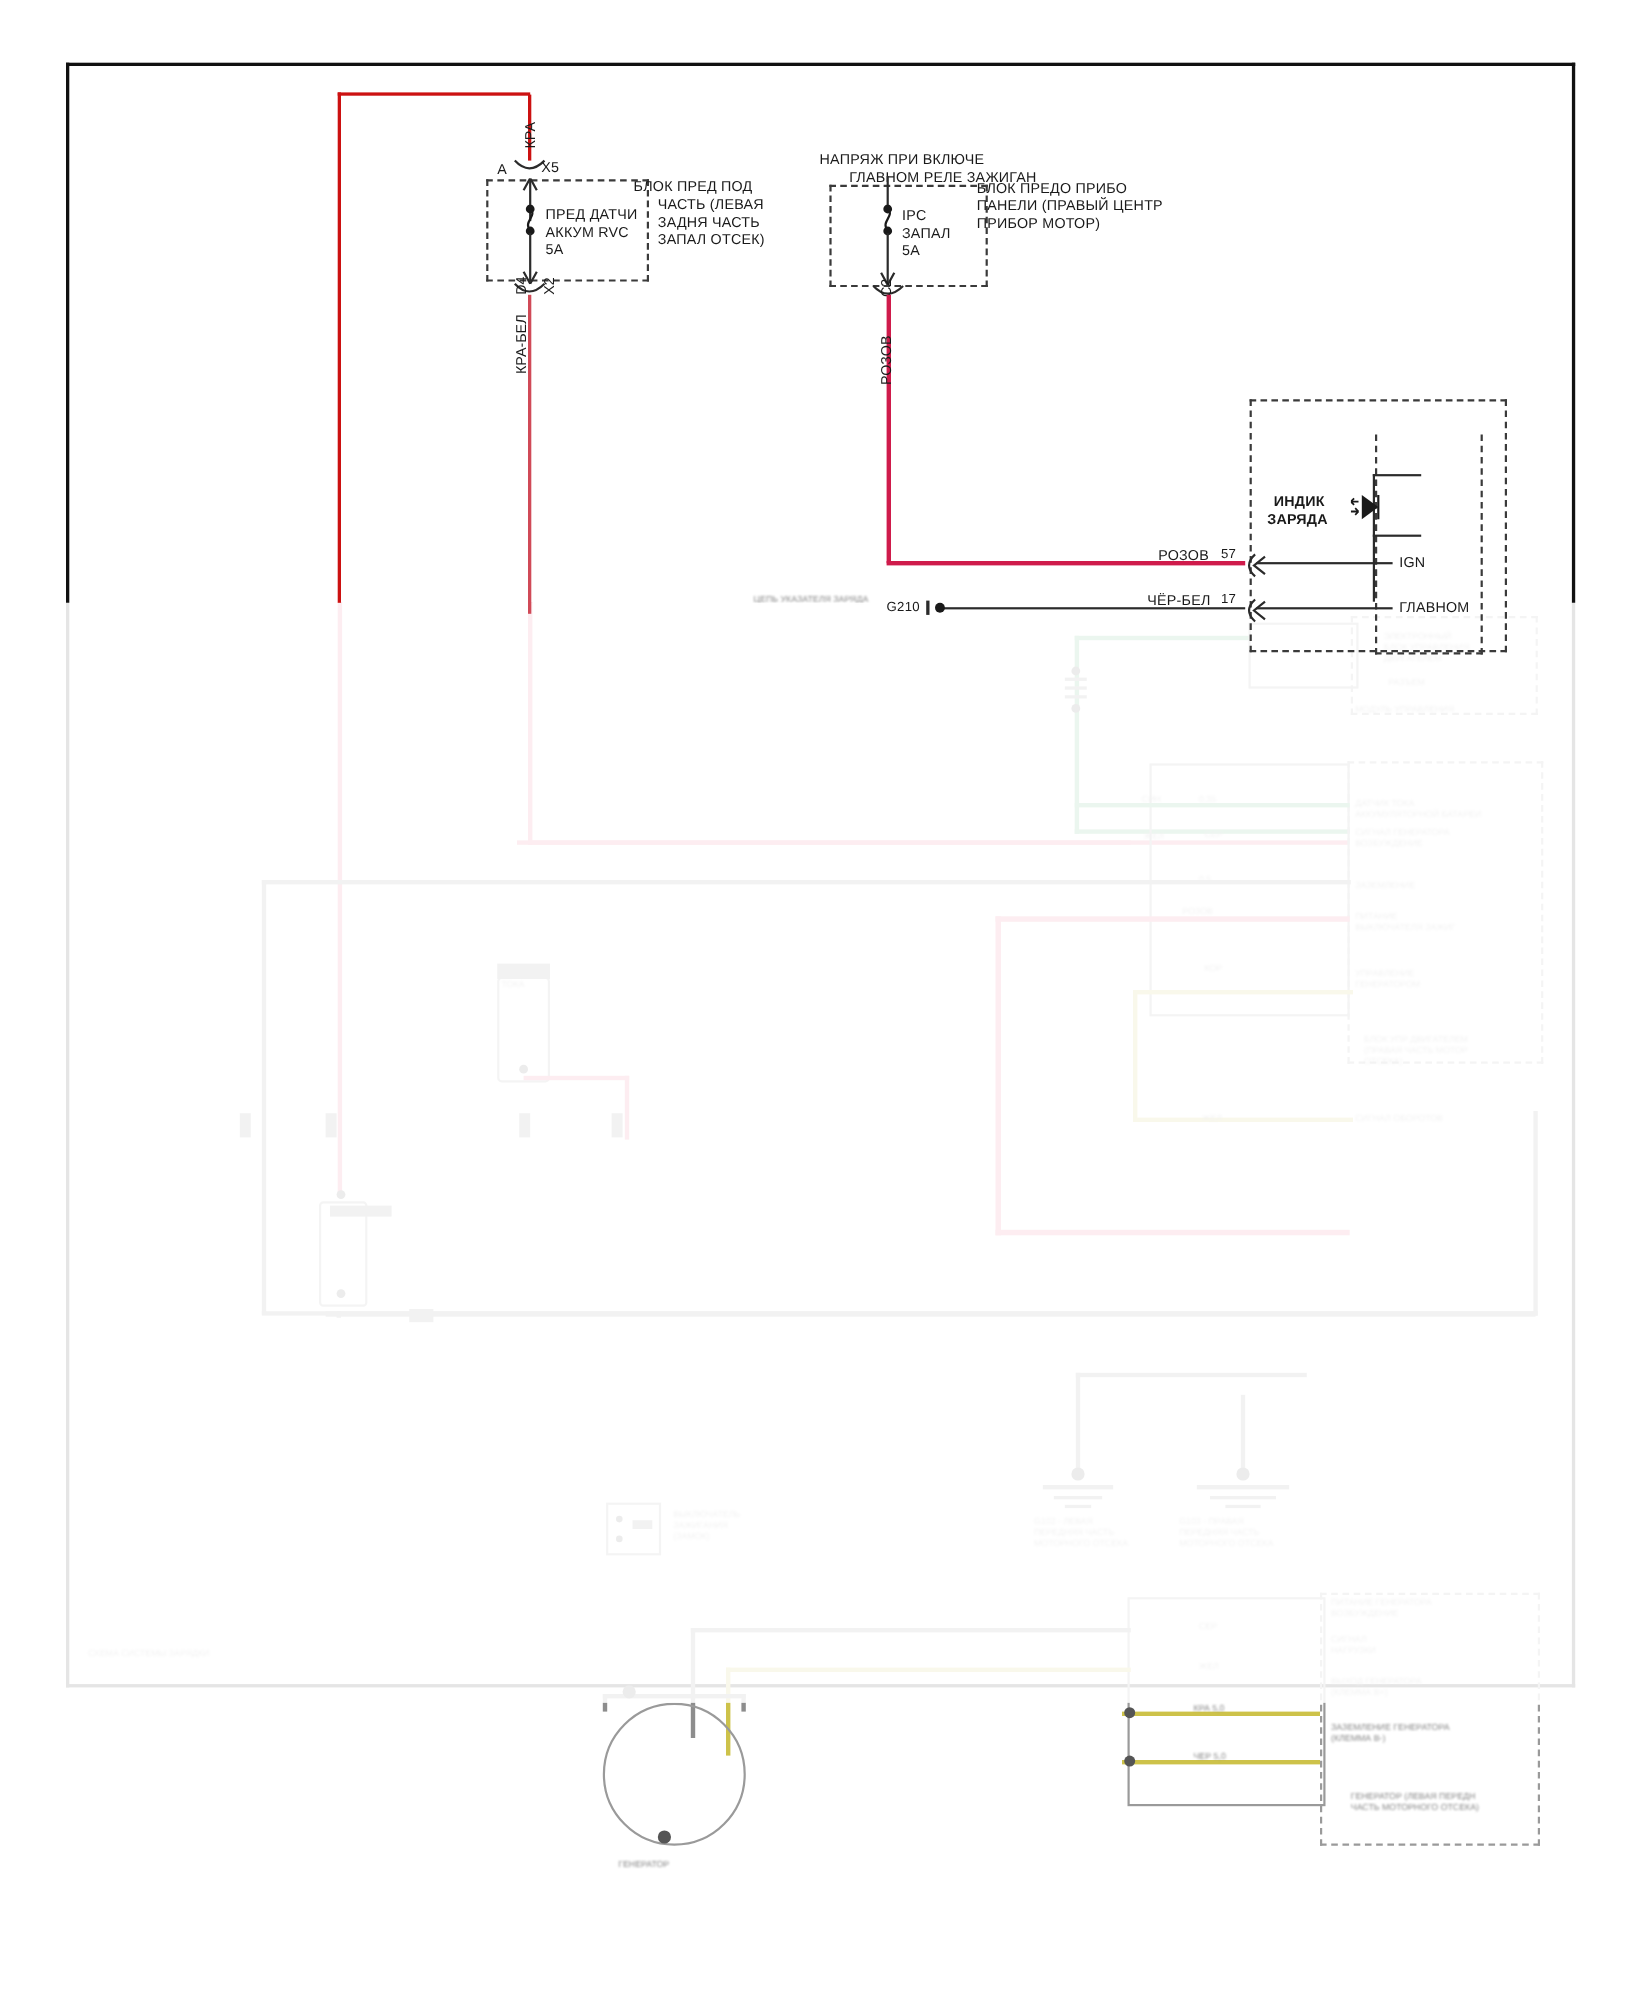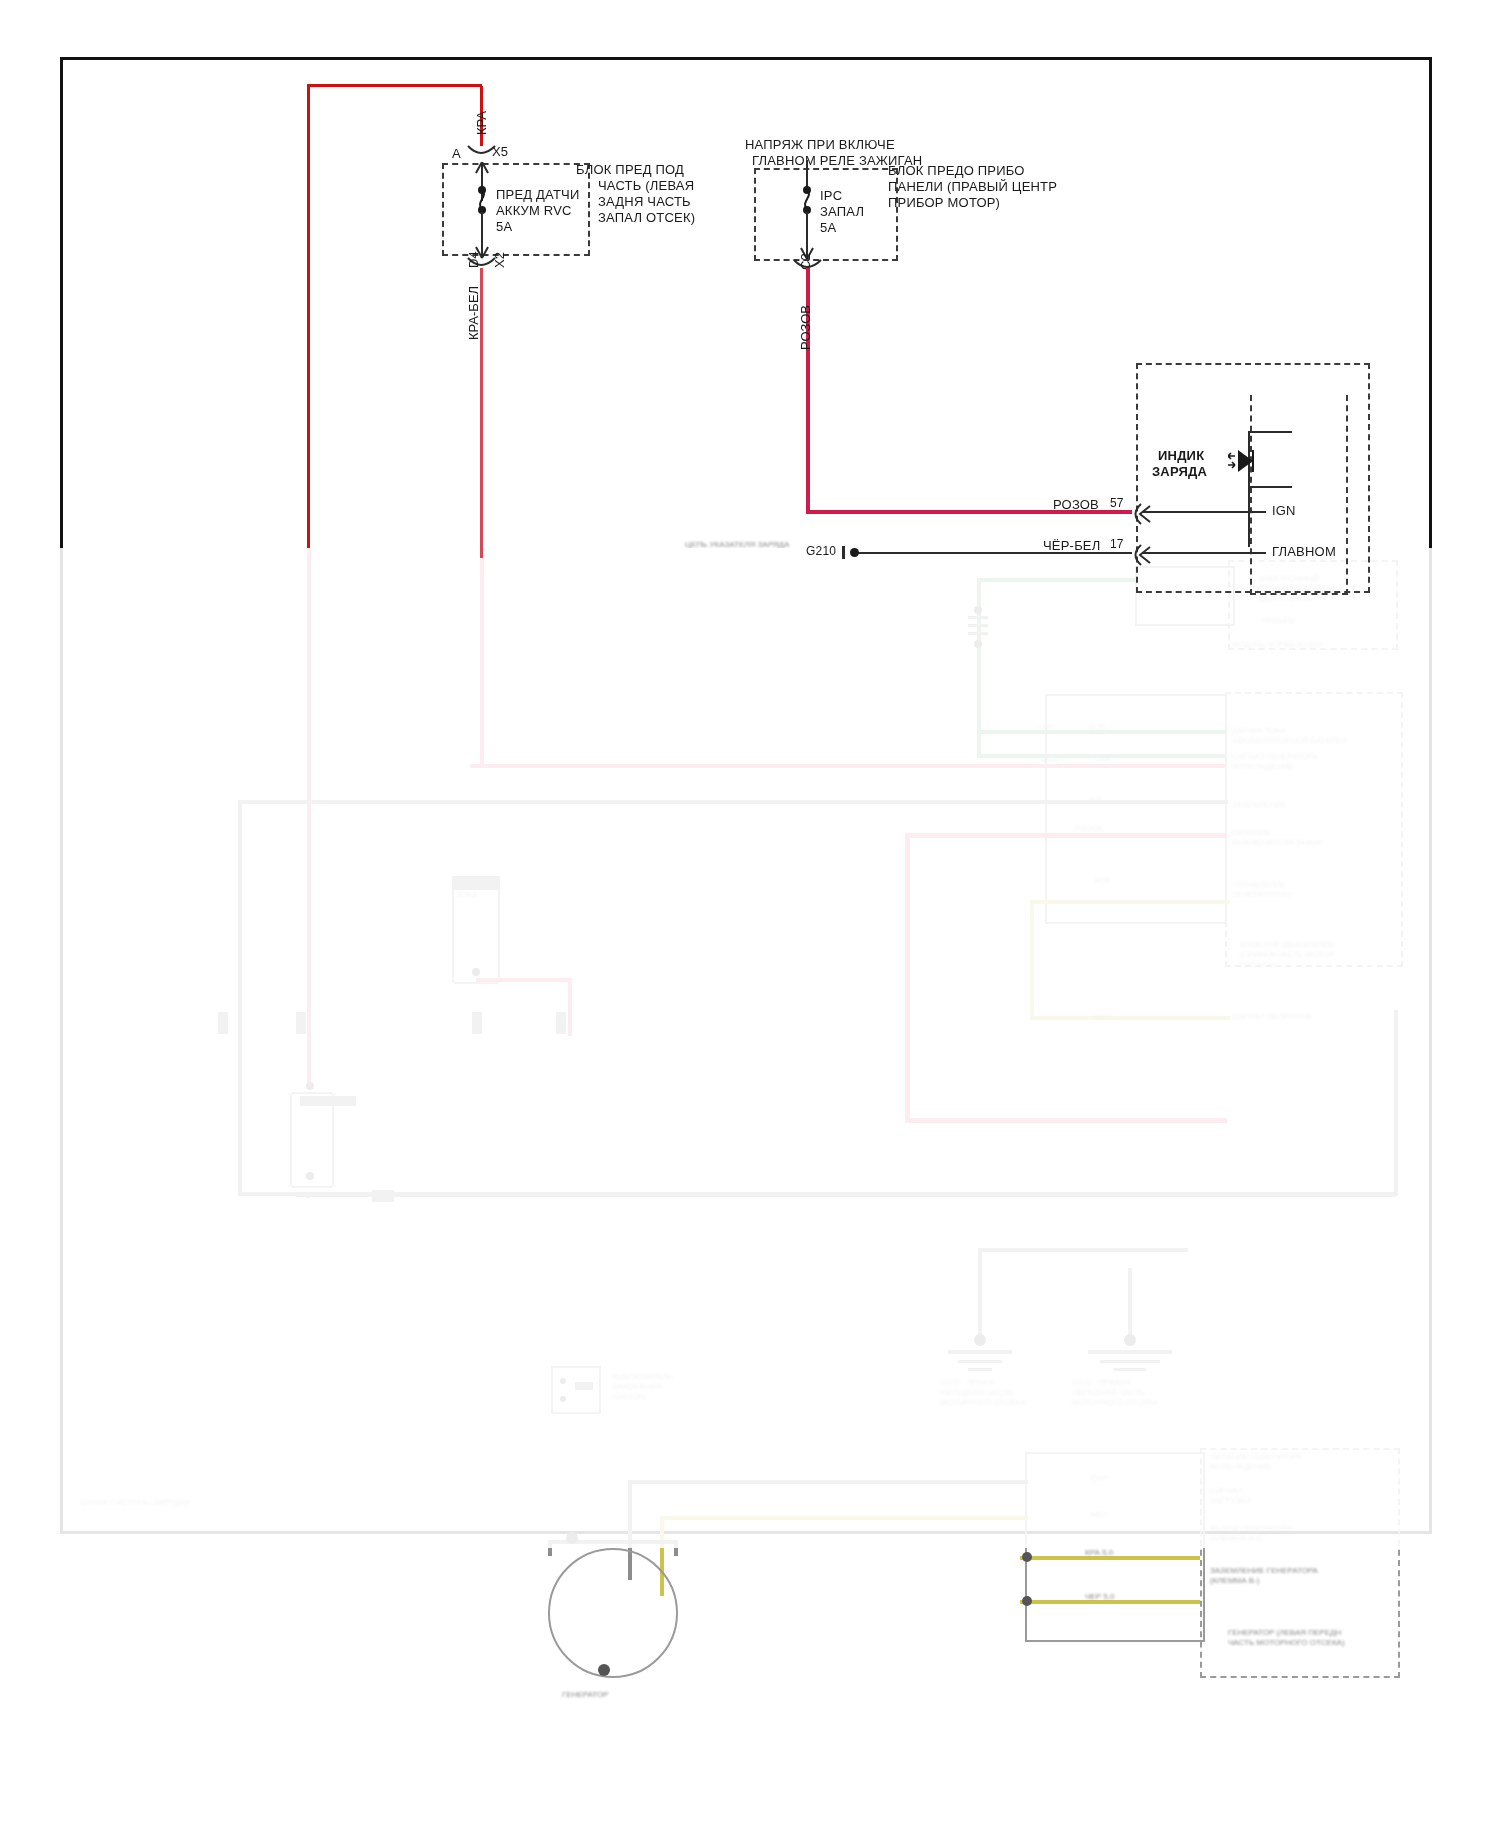--- a/index.html
+++ b/index.html
@@ -264,7 +264,7 @@
   <div class="vlbl" style="left:466px;top:340px;">КРА-БЕЛ</div>
 
   <div class="lbl" style="left:745px;top:137px;">НАПРЯЖ ПРИ ВКЛЮЧЕ</div>
-  <div class="lbl" style="left:752px;top:153px;">ГЛАВНОМ РЕЛЕ ЗАЖИГАН</div>
+  <div class="lbl" style="left:772px;top:153px;">ГЛАВНОМ РЕЛЕ ЗАЖИГАН</div>
 
   <div class="dash-box" style="left:754px;top:168px;width:144px;height:93px;"></div>
 

